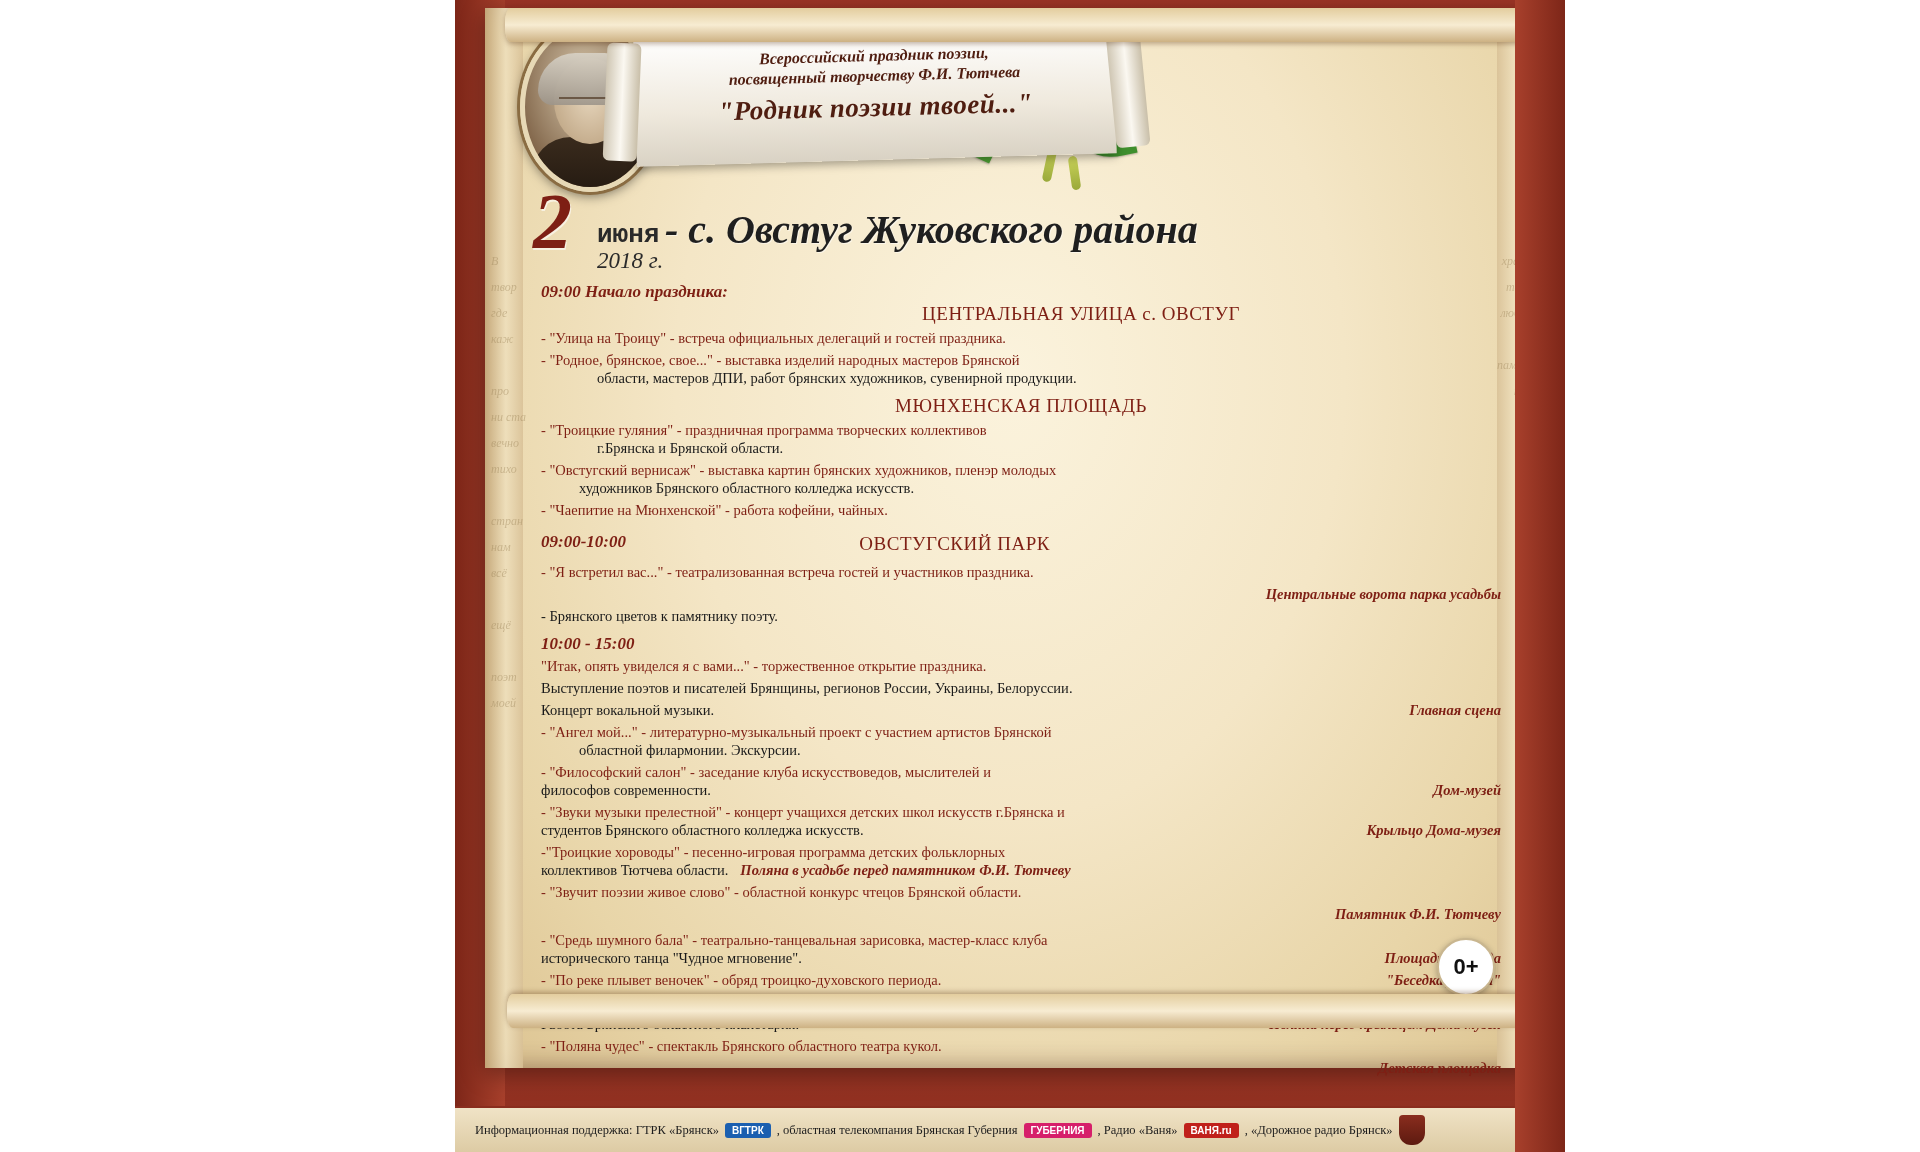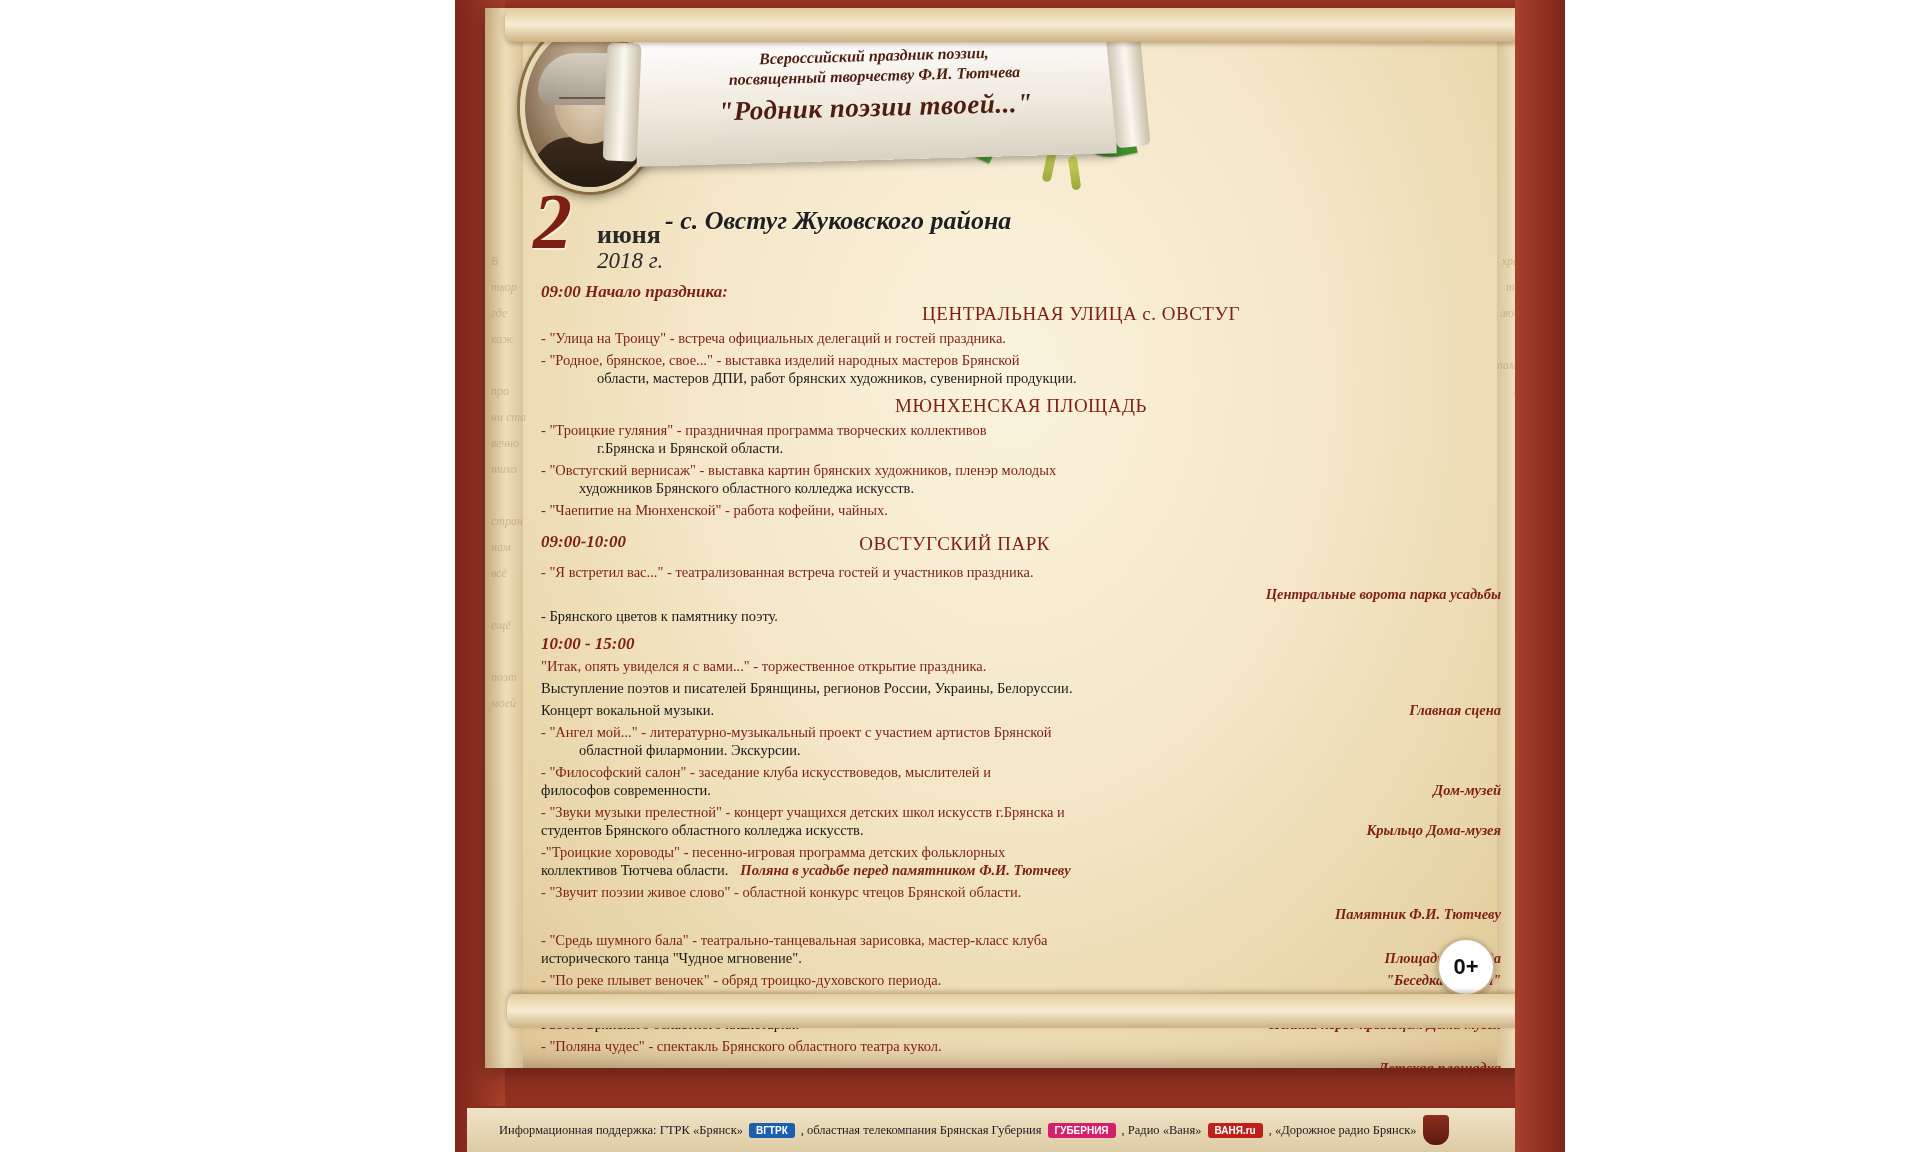--- a/index.html
+++ b/index.html
@@ -132,7 +132,7 @@
     text-shadow:1px 2px 0 rgba(255,255,255,.6);
   }
   .month{
-    position:absolute;left:82px;top:34px;font-family:Liberation Serif, serif;
+    position:absolute;left:82px;top:34px;font-family:Liberation Mono, monospace;
     font-weight:bold;font-size:26px;color:#2a2a2a;
   }
   .place{

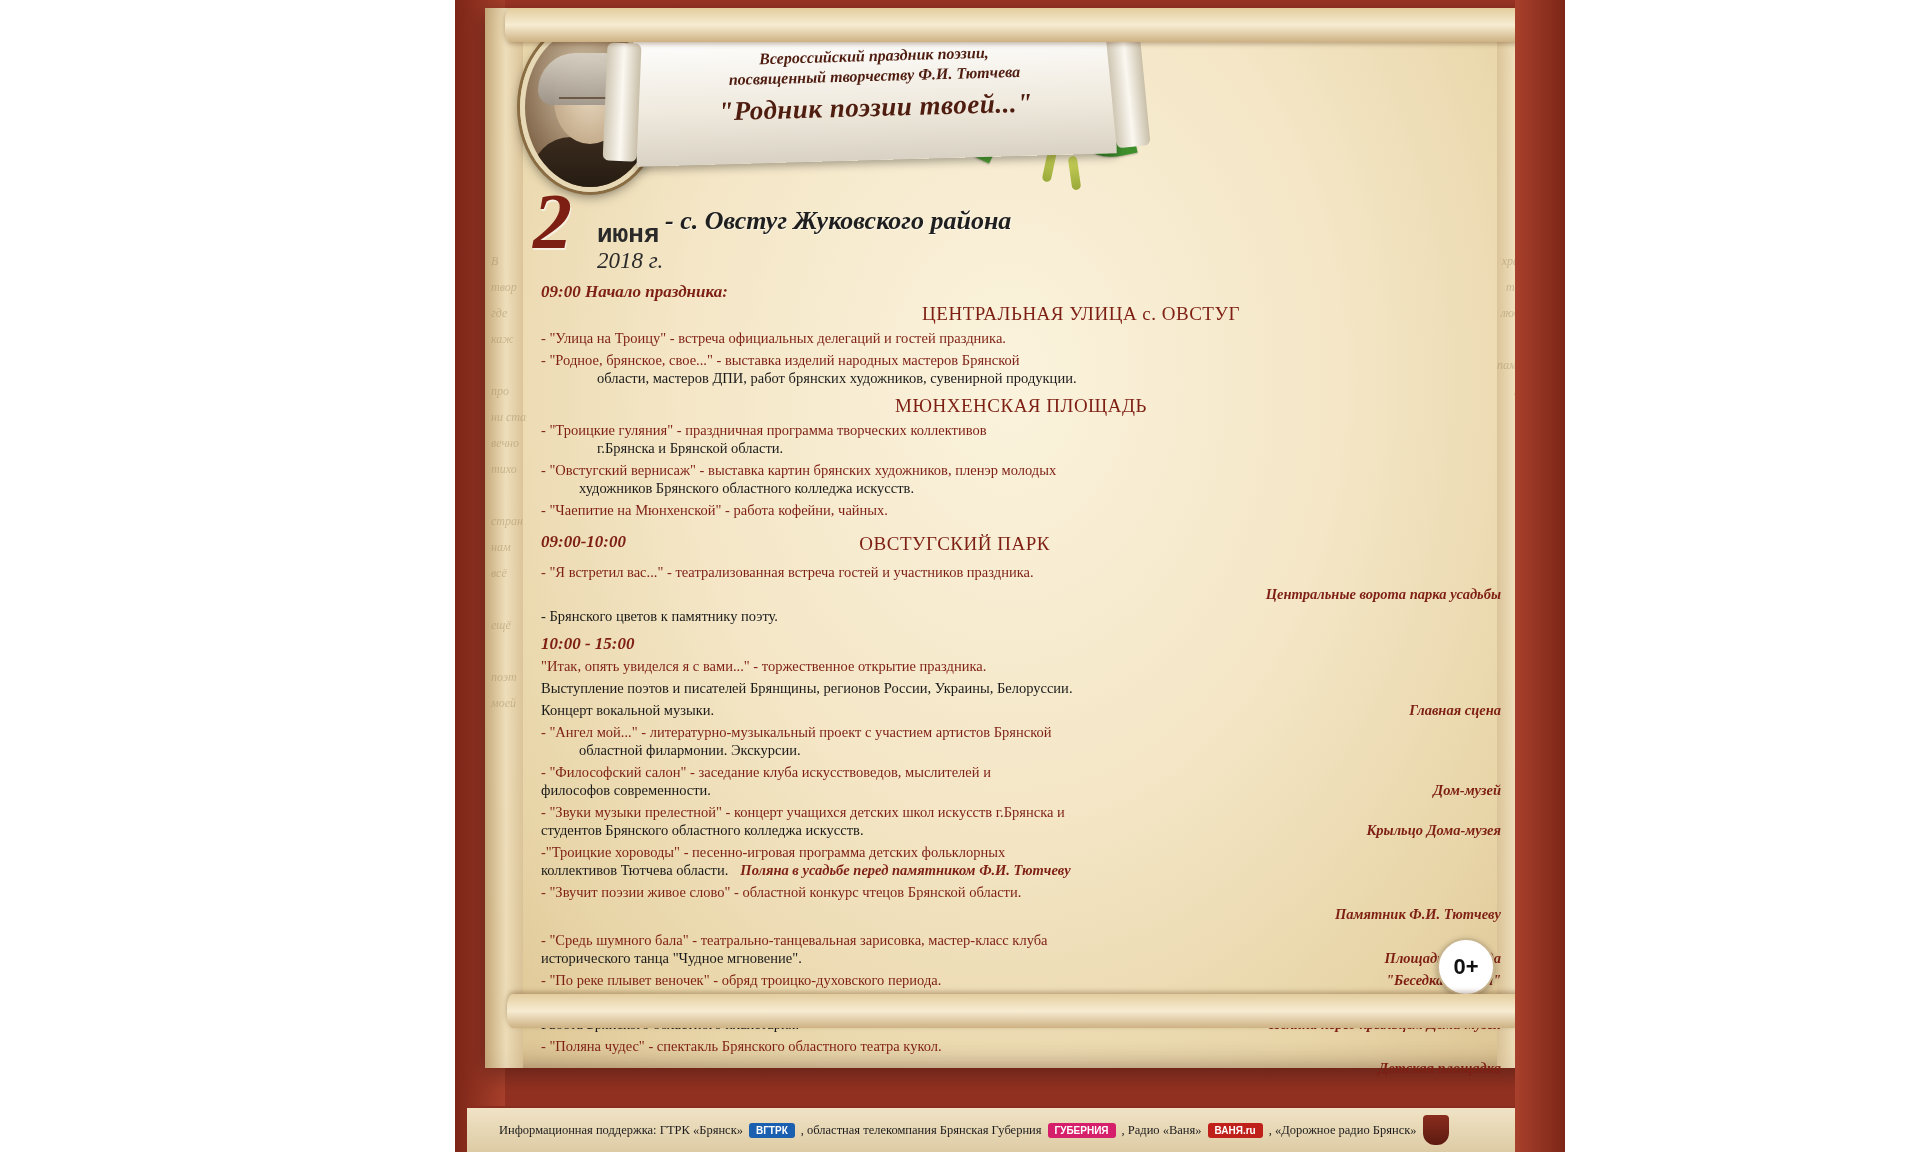--- a/index.html
+++ b/index.html
@@ -137,7 +137,7 @@
   }
   .place{
     position:absolute;left:150px;top:20px;font-family:"Liberation Serif",serif;
-    font-weight:bold;font-style:italic;font-size:26px;color:#1f1f1f;
+    font-weight:bold;font-style:italic;font-size:40px;color:#1f1f1f;
     text-shadow:1px 1px 0 rgba(255,255,255,.5);
   }
   .year{

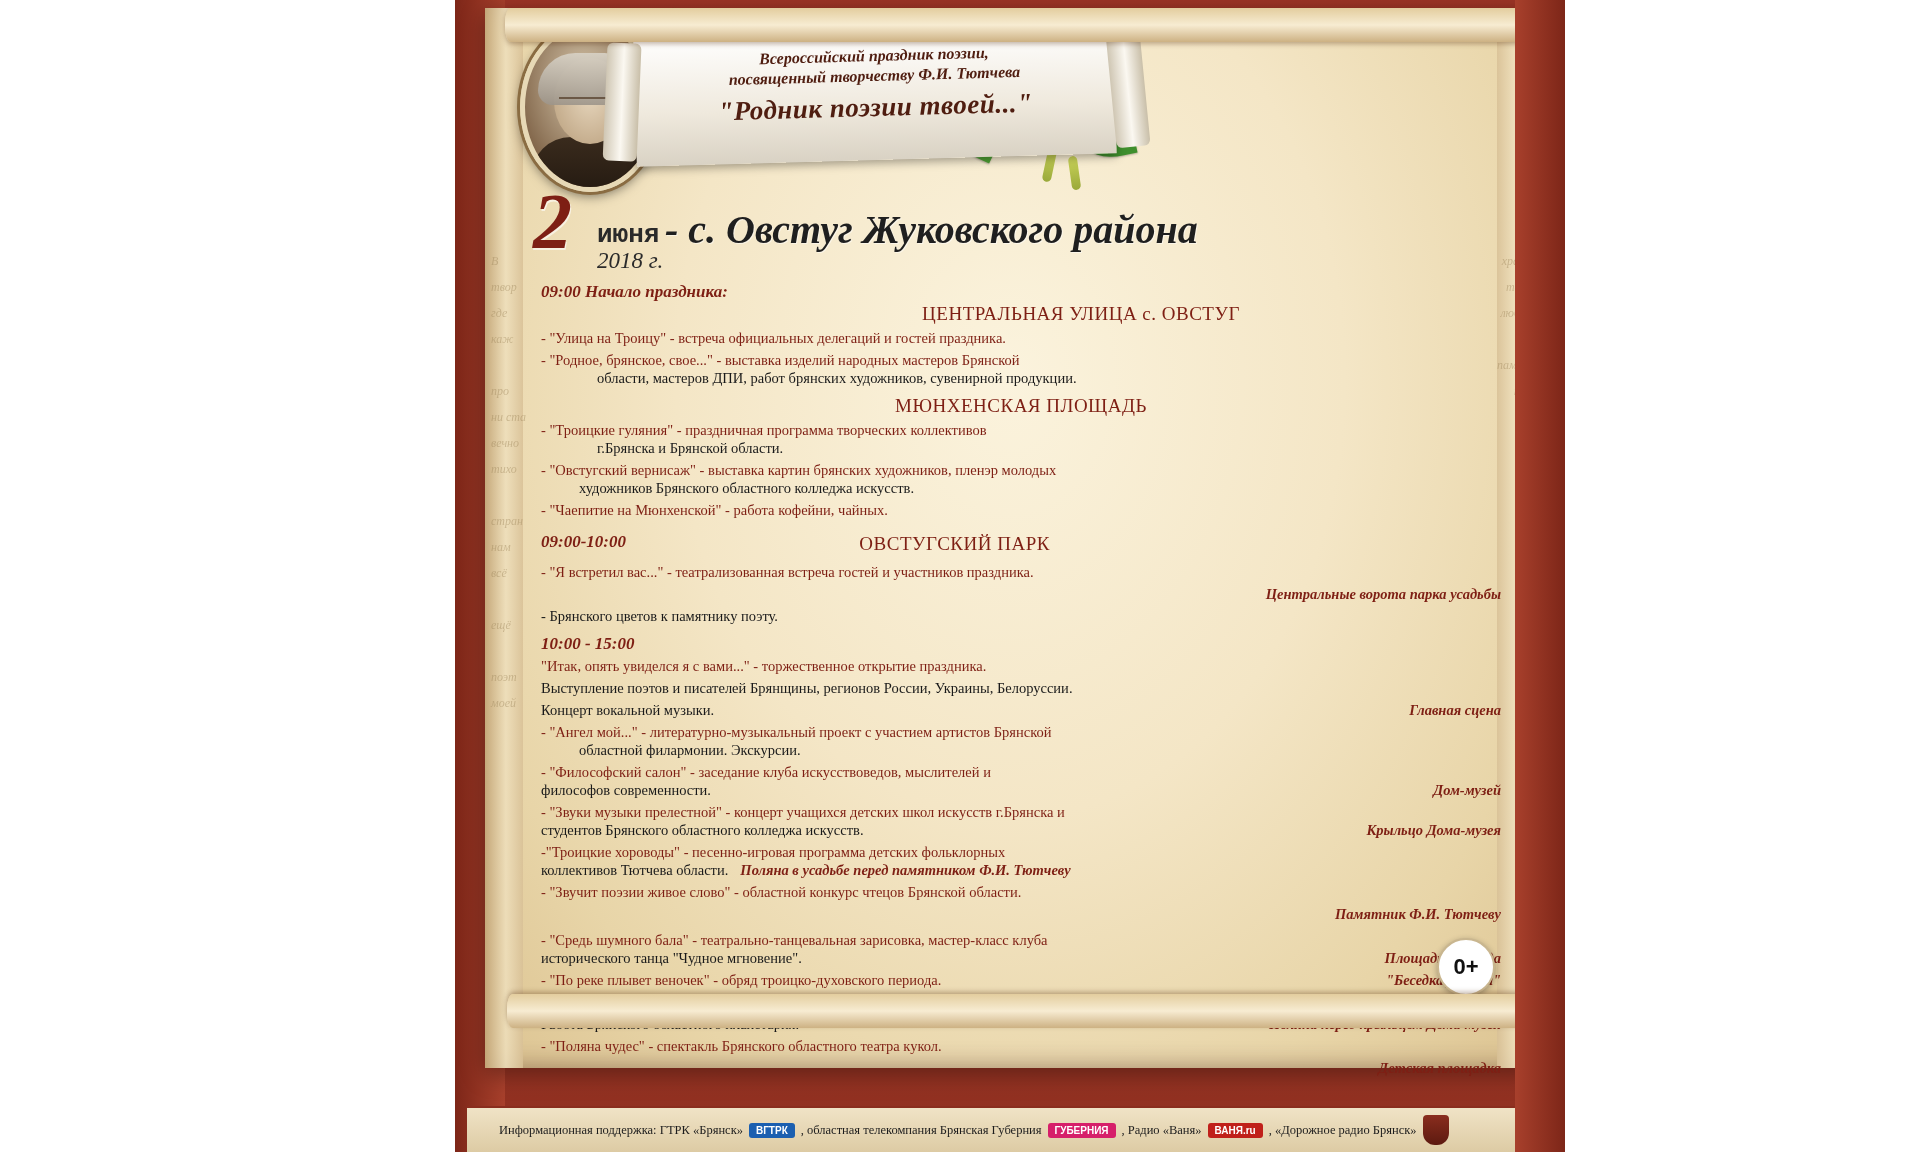--- a/index.html
+++ b/index.html
@@ -174,10 +174,9 @@
     background:linear-gradient(180deg,#f0e3c6,#ddcba4);
     border-top:2px solid #8a2d1e;
     display:flex;align-items:center;gap:6px;
-    padding:0 32px;
+    padding:0 20px;
     font-family:"Liberation Serif",serif;font-size:12.5px;color:#1d1d1d;
     overflow:hidden;
-    margin-left:12px;
   }
   .chip{
     display:inline-block;padding:2px 7px;border-radius:3px;color:#fff;

